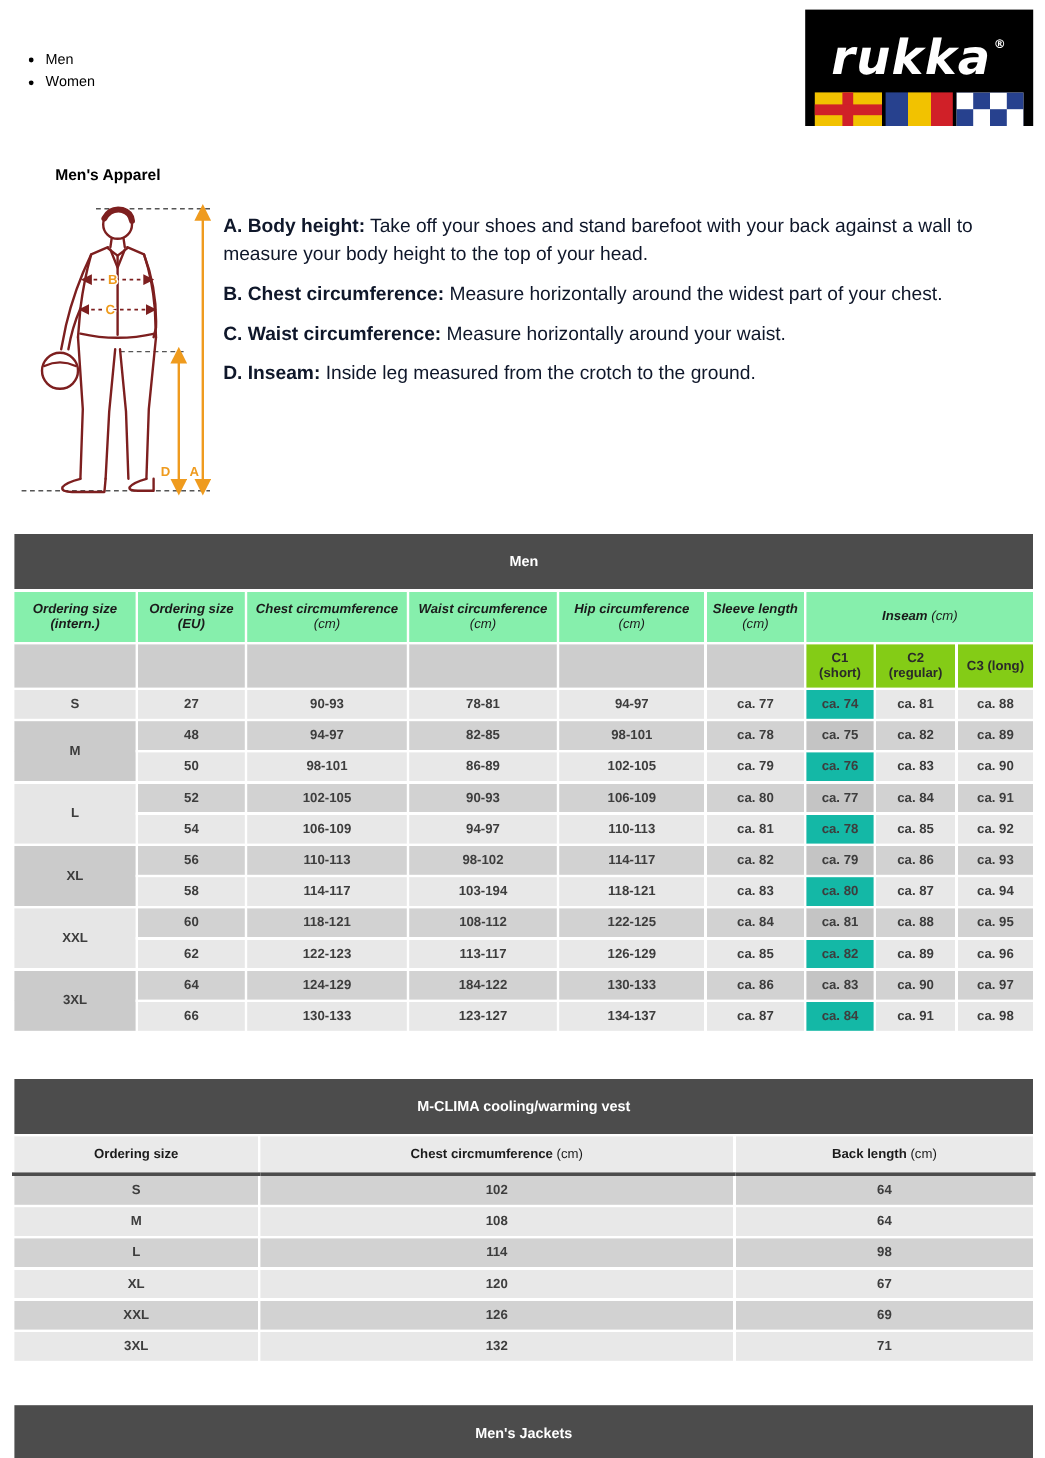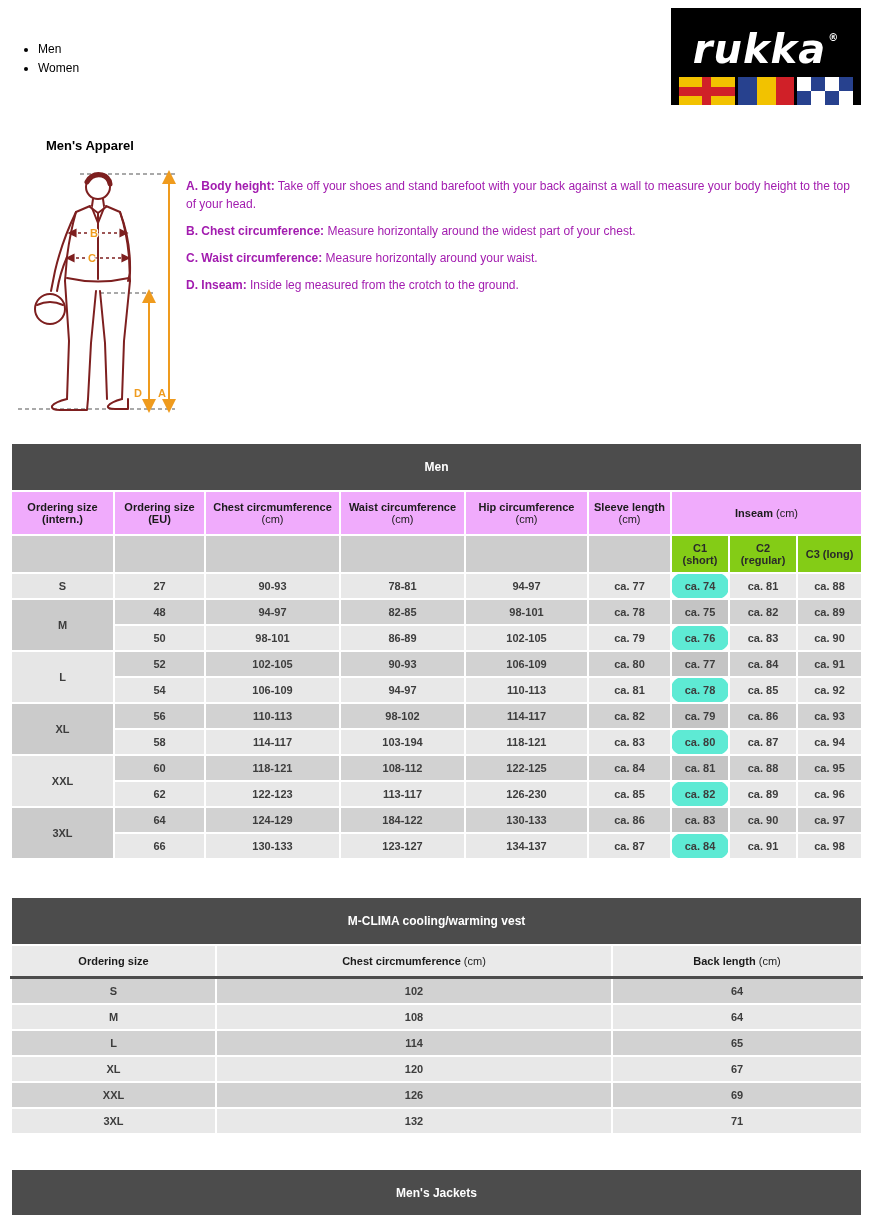--- a/index.html
+++ b/index.html
@@ -26,7 +26,7 @@
   
   .guide{display:flex;margin:0 10px 0 10px;}
   .figure{width:170px;flex:none;}
-  .guide-text{flex:1;font-size:12px;line-height:1.5;padding:16px 4px 0 6px;color:#a21caf;}
+  .guide-text{flex:1;font-size:16px;line-height:1.5;padding:16px 4px 0 6px;color:#0f172a;}
   .guide-text p{margin:0 0 9px 0;}
 
   

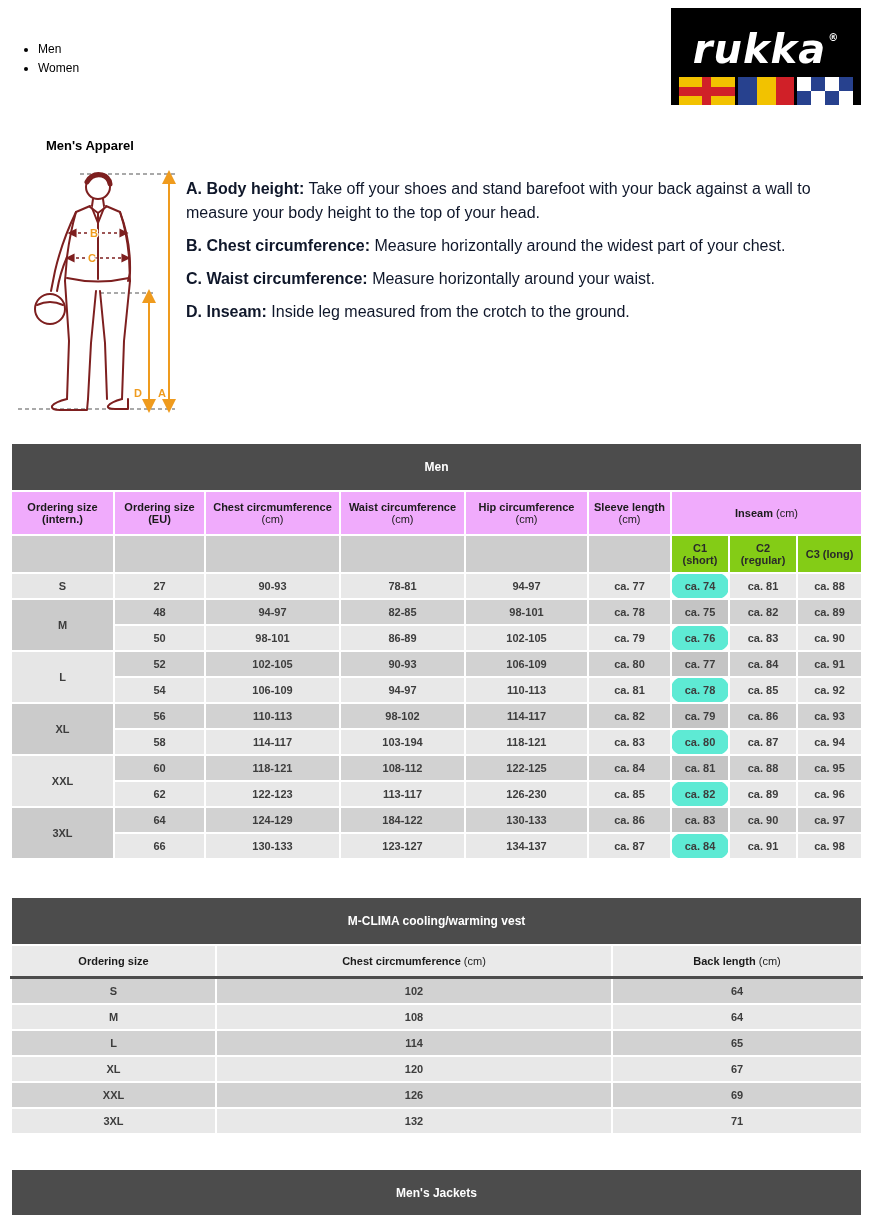--- a/index.html
+++ b/index.html
@@ -33,7 +33,7 @@
   table.sz{border-collapse:collapse;table-layout:fixed;width:851px;margin-left:10px;font-size:11px;}
   table.sz td{border:2px solid #fff;text-align:center;vertical-align:middle;padding:2px 3px;overflow:hidden;}
   td.tbar{background:#4c4c4c;color:#fff;font-weight:bold;font-size:12px;height:42px;}
-  td.hdr{background:#f0abfc;color:#1b1b1b;height:38px;}
+  td.hdr{background:#86efac;color:#1b1b1b;height:38px;font-style:italic;}
   .b{font-weight:bold;}
   .r{font-weight:normal;}
   td.sub-empty{background:#cdcdcd;height:32px;}

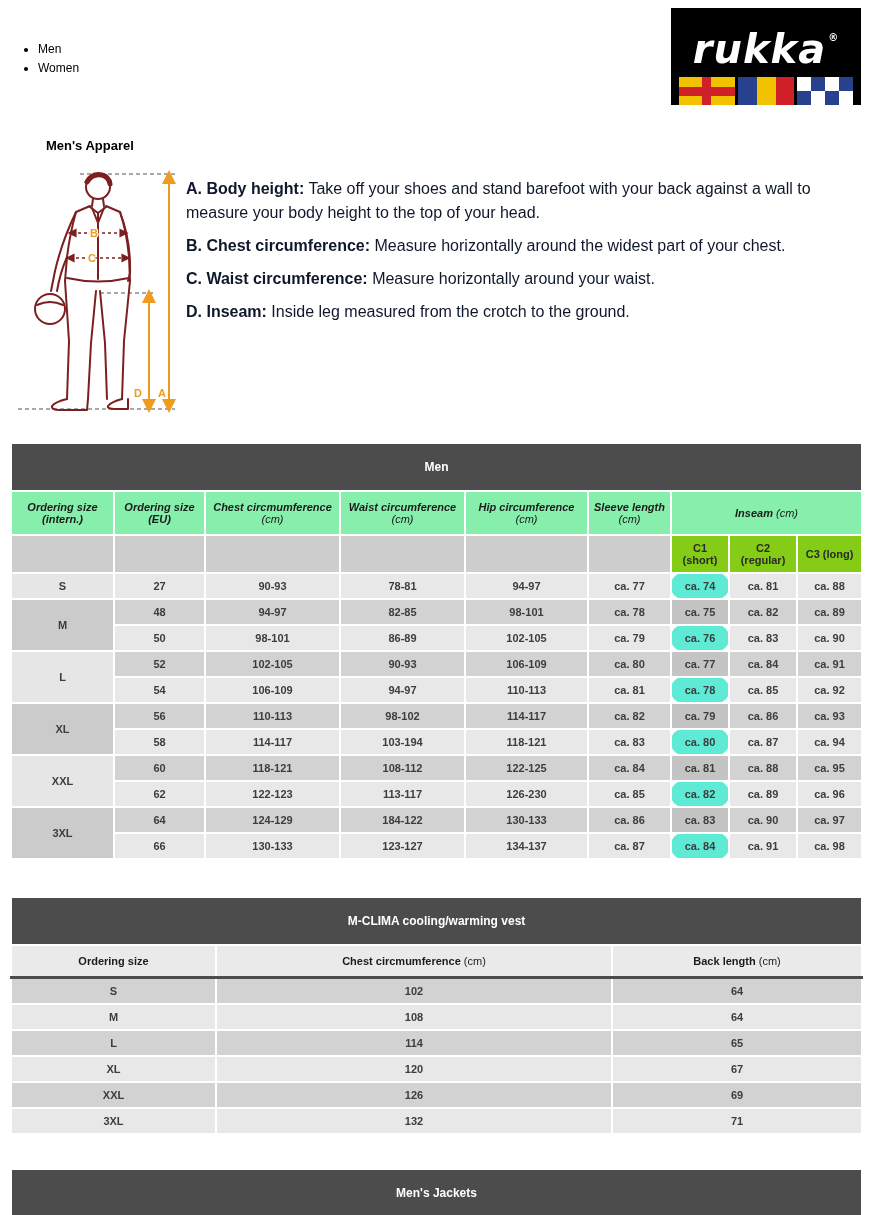--- a/index.html
+++ b/index.html
@@ -40,7 +40,7 @@
   td.sub{background:#84cc16;font-weight:bold;height:32px;color:#2a2a2a;}
   tr.rl td{background:#e8e8e8;}
   tr.rd td{background:#d2d2d2;}
-  tr.rl td.c1{background:#5eead4;border-radius:12px;}
+  tr.rl td.c1{background:#14b8a6;}
   tr.rd td.c1{background:#c4c4c4;}
   td.gL{background:#e6e6e6 !important;font-weight:bold;color:#3d3d3d;}
   td.gD{background:#cbcbcb !important;font-weight:bold;color:#3d3d3d;}

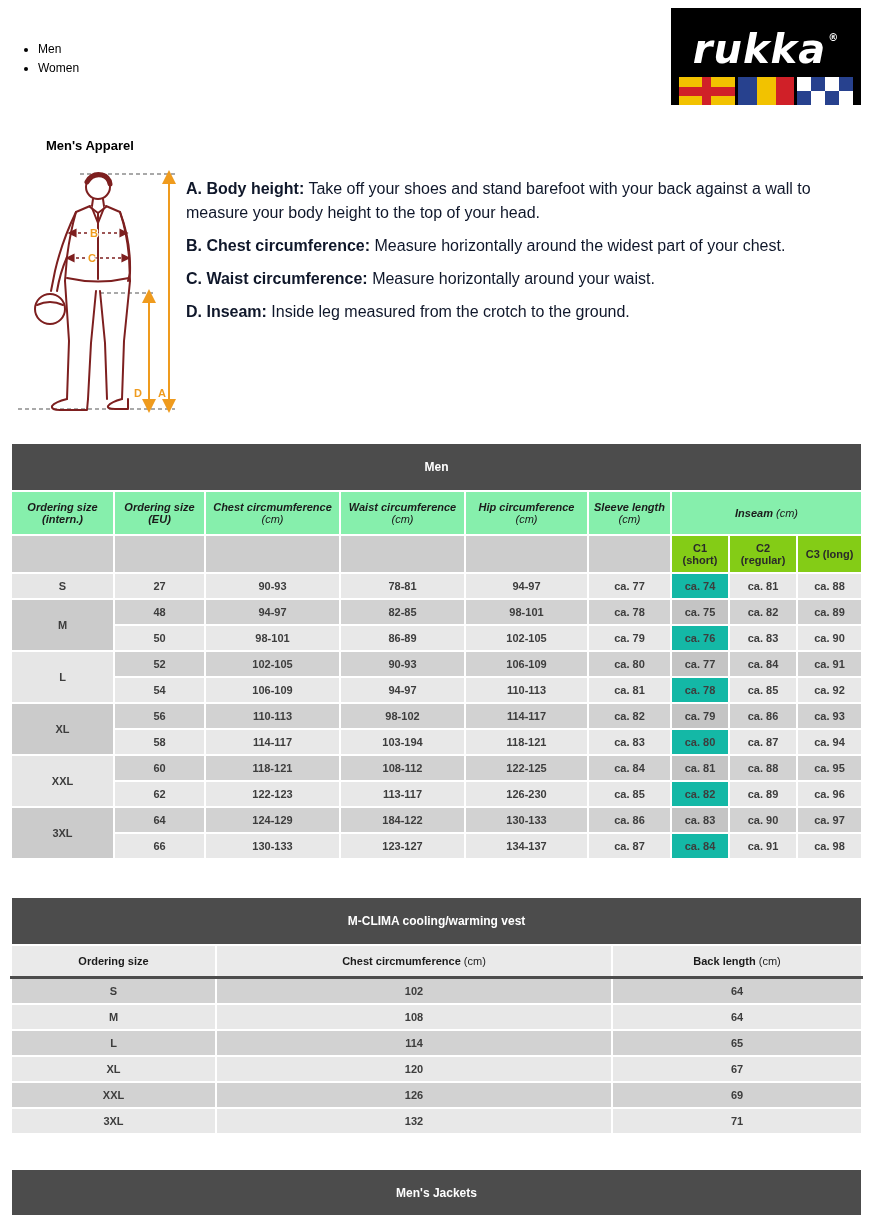--- a/index.html
+++ b/index.html
@@ -256,7 +256,7 @@
           <td class="val">62</td>
           <td class="val">122-123</td>
           <td class="val">113-117</td>
-          <td class="val">126-230</td>
+          <td class="val">126-129</td>
           <td class="val">ca. 85</td>
           <td class="val c1">ca. 82</td>
           <td class="val">ca. 89</td>

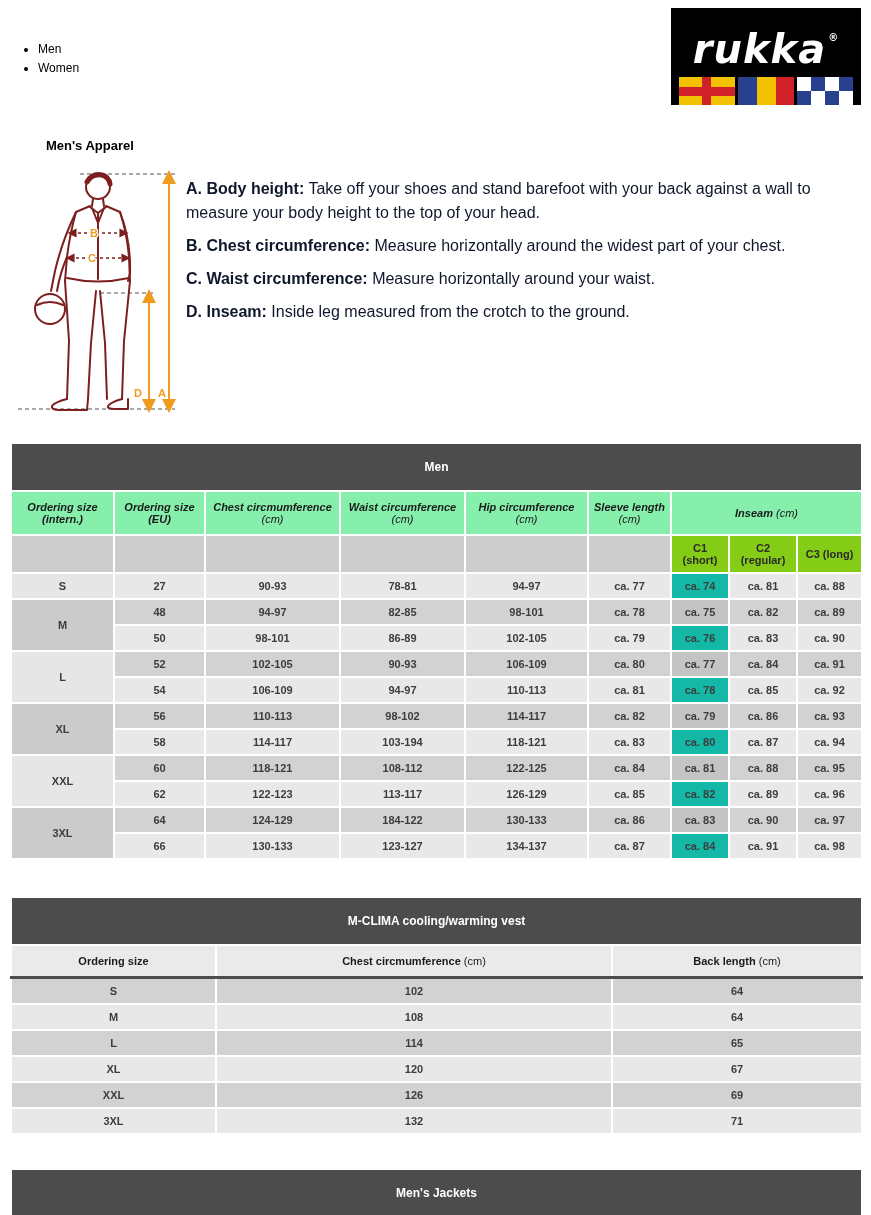--- a/index.html
+++ b/index.html
@@ -313,7 +313,7 @@
         <tr class="rd">
           <td class="val">L</td>
           <td class="val">114</td>
-          <td class="val">65</td>
+          <td class="val">98</td>
         </tr>
         <tr class="rl">
           <td class="val">XL</td>

